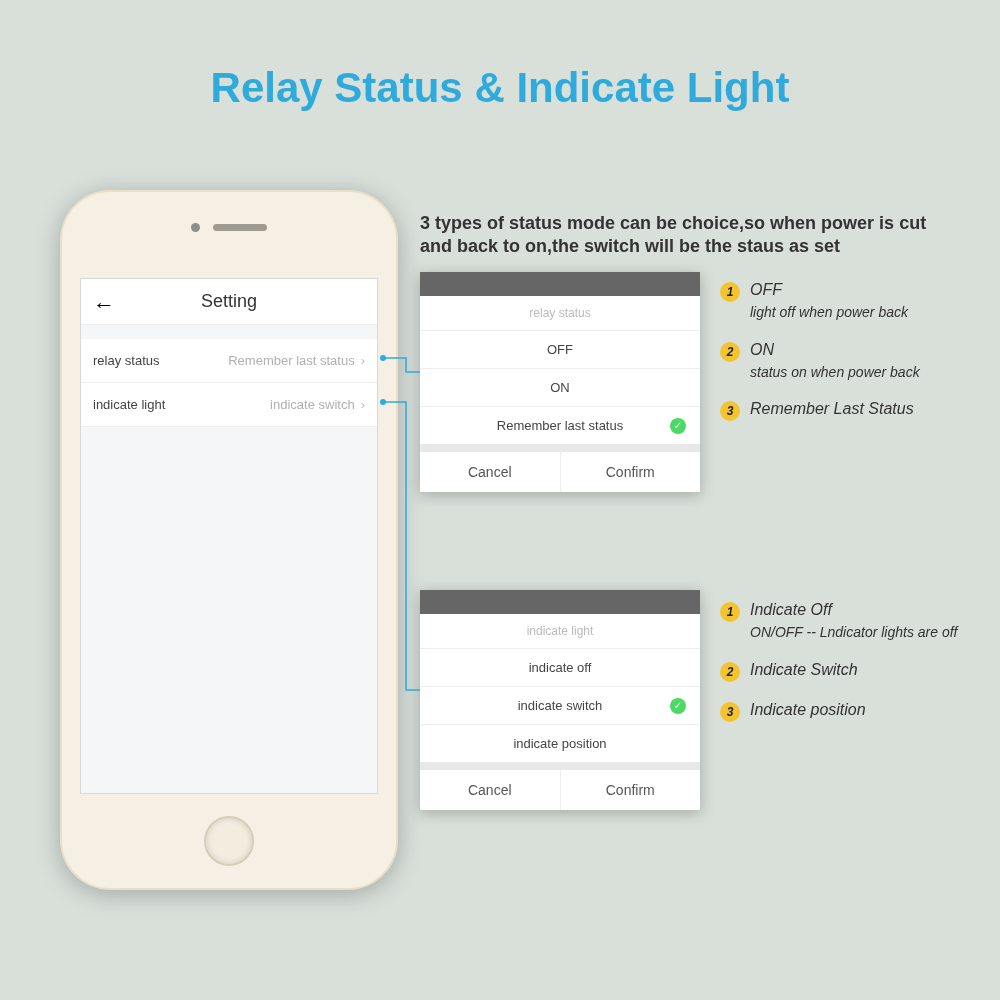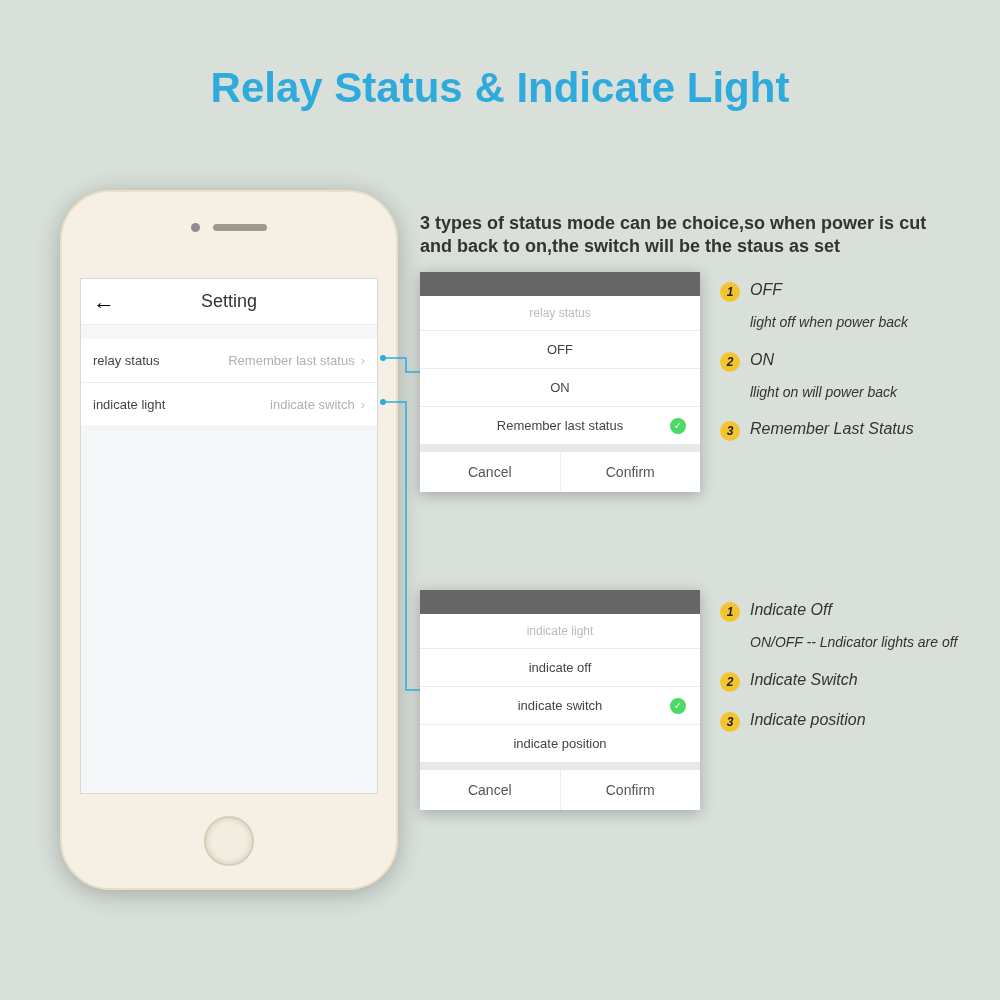--- a/index.html
+++ b/index.html
@@ -145,7 +145,7 @@
     flex: 0 0 20px; margin-right: 10px; margin-top: 2px;
   }
   .txt .t1 { color: #333; font-size: 16px; font-style: italic; line-height: 1.2; }
-  .txt .t2 { color: #333; font-size: 14px; font-style: italic; line-height: 1.25; margin-top: 15px; }
+  .txt .t2 { color: #333; font-size: 14px; font-style: italic; line-height: 1.25; margin-top: 5px; }
 
   .intro {
     position: absolute;

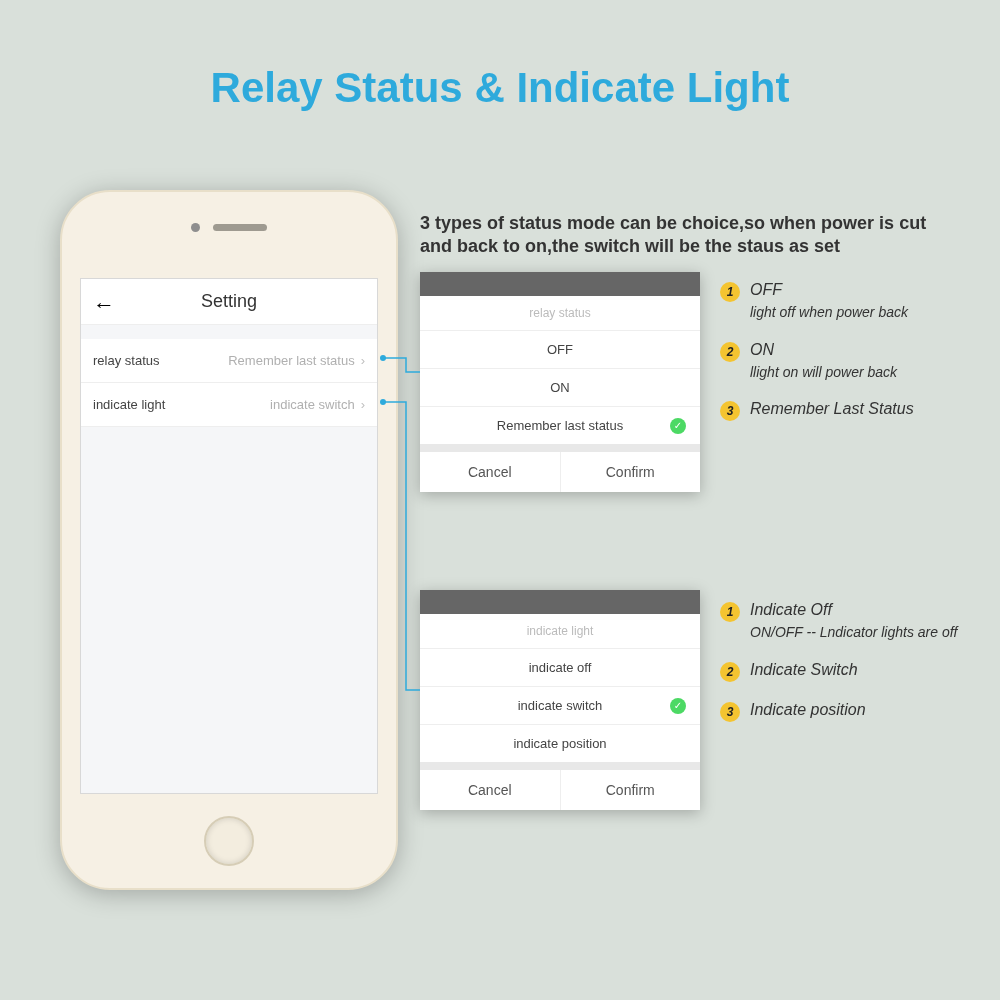--- a/index.html
+++ b/index.html
@@ -239,7 +239,7 @@
     <div class="num">2</div>
     <div class="txt">
       <div class="t1">ON</div>
-      <div class="t2">llight on will power back</div>
+      <div class="t2">status on when power back</div>
     </div>
   </div>
   <div class="item">

